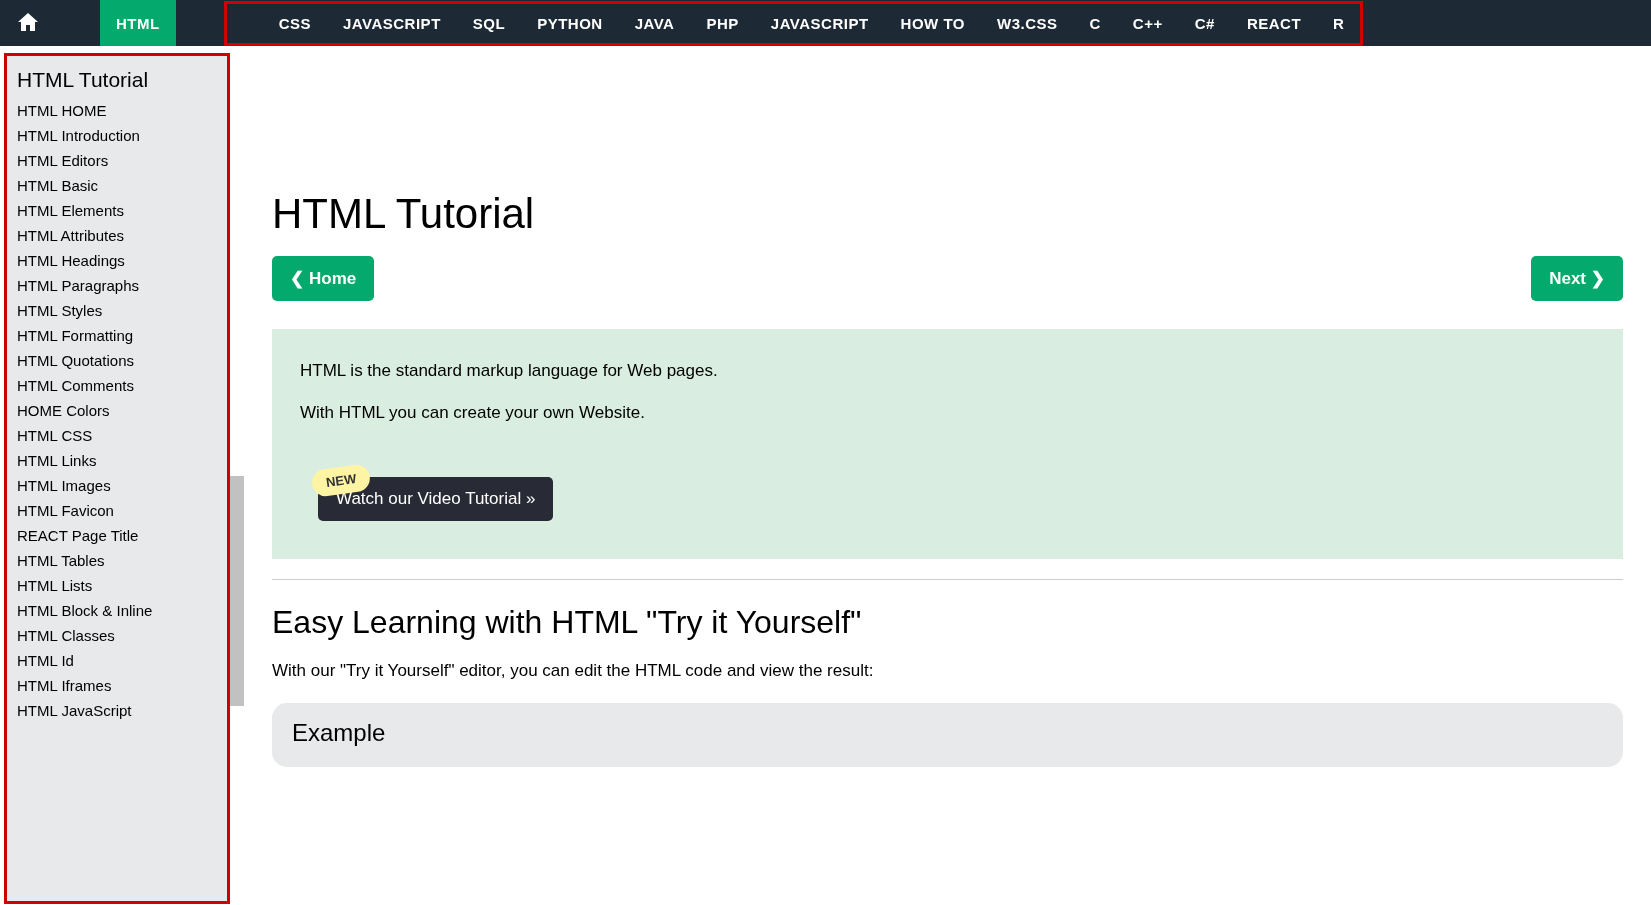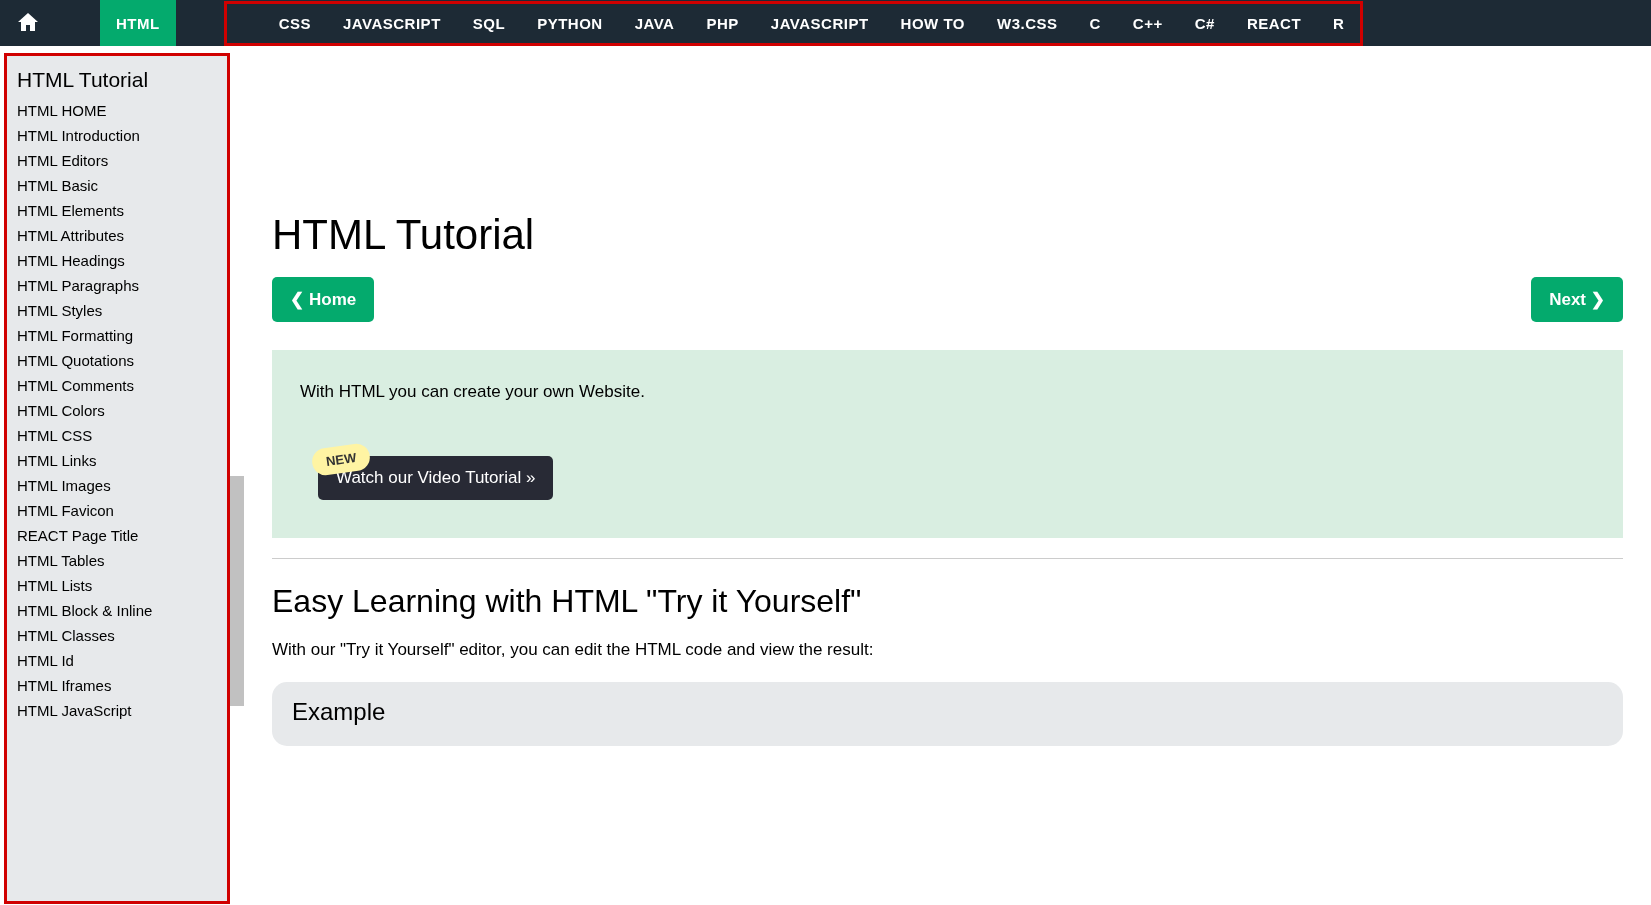--- a/index.html
+++ b/index.html
@@ -250,6 +250,7 @@
     </div>
 
     <div class="introbox">
+      <p>HTML is the standard markup language for Web pages.</p>
       <p>With HTML you can create your own Website.</p>
       <div class="video-wrap">
         <span class="new-badge">NEW</span>

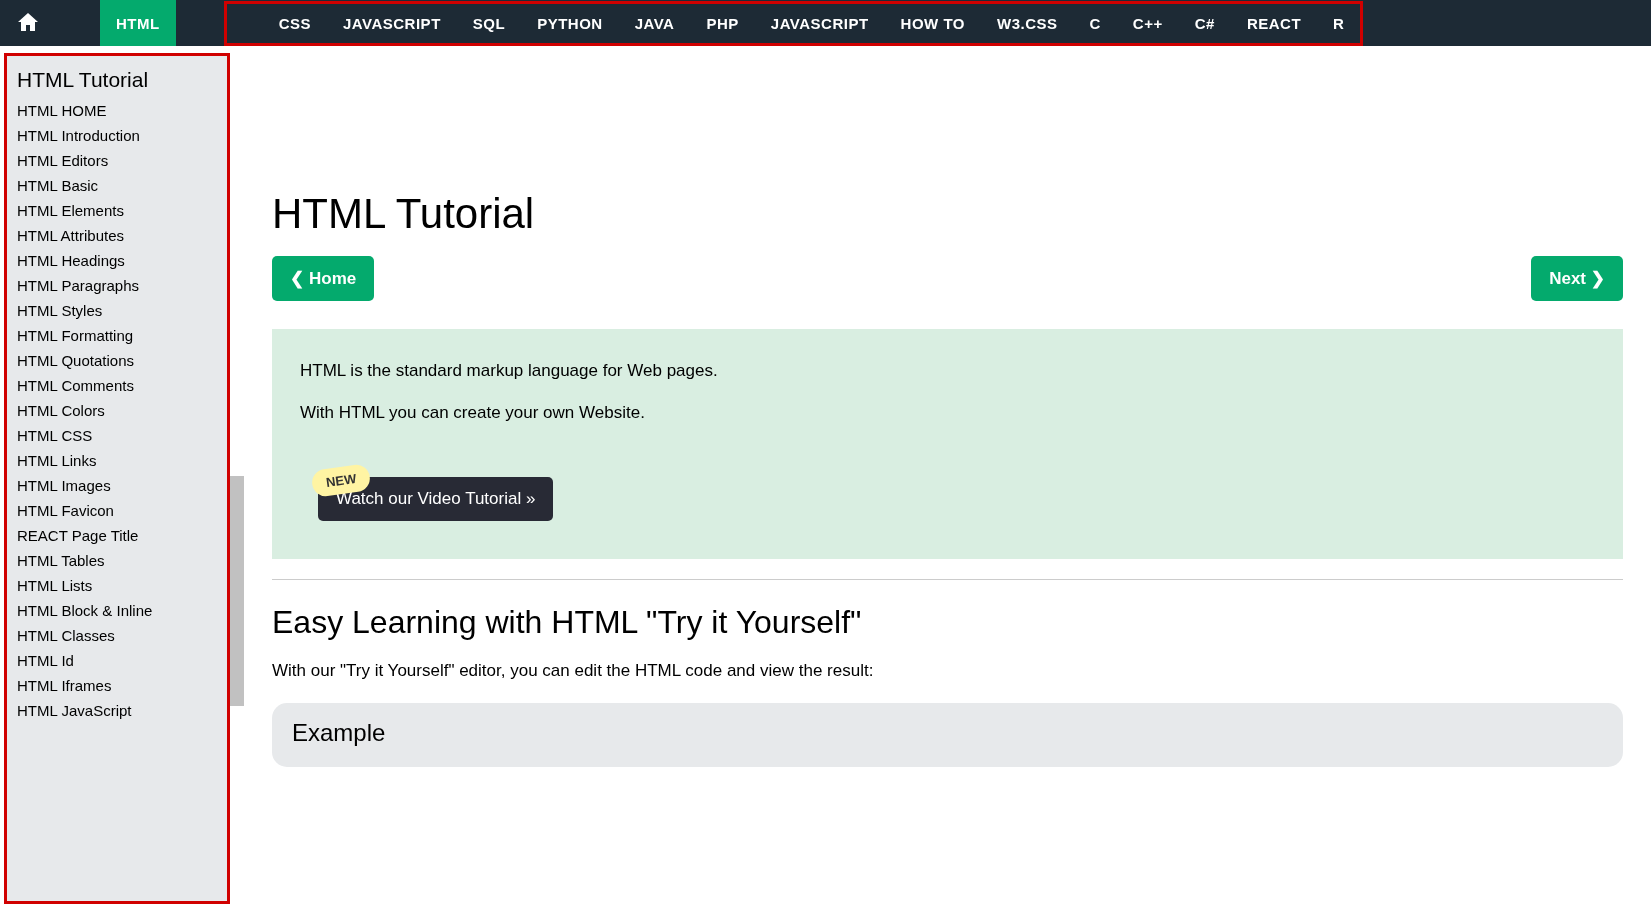--- a/index.html
+++ b/index.html
@@ -218,7 +218,7 @@
       <a class="sidebar-item">HTML Formatting</a>
       <a class="sidebar-item">HTML Quotations</a>
       <a class="sidebar-item">HTML Comments</a>
-      <a class="sidebar-item">HTML Colors</a>
+      <a class="sidebar-item">HOME Colors</a>
       <a class="sidebar-item">HTML CSS</a>
       <a class="sidebar-item">HTML Links</a>
       <a class="sidebar-item">HTML Images</a>

